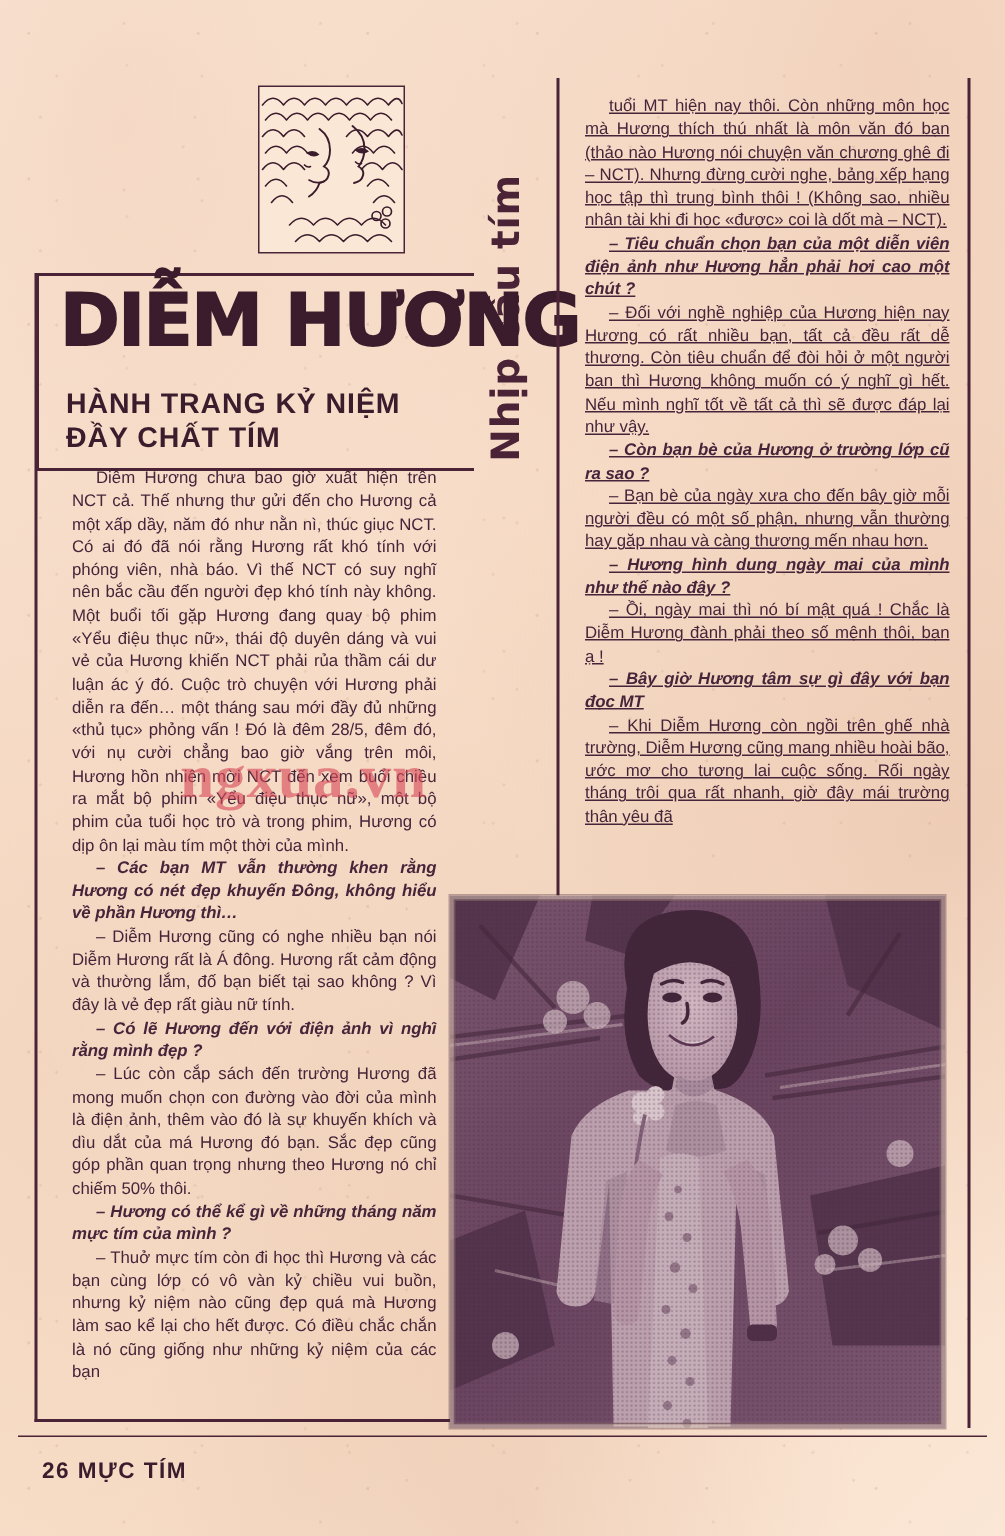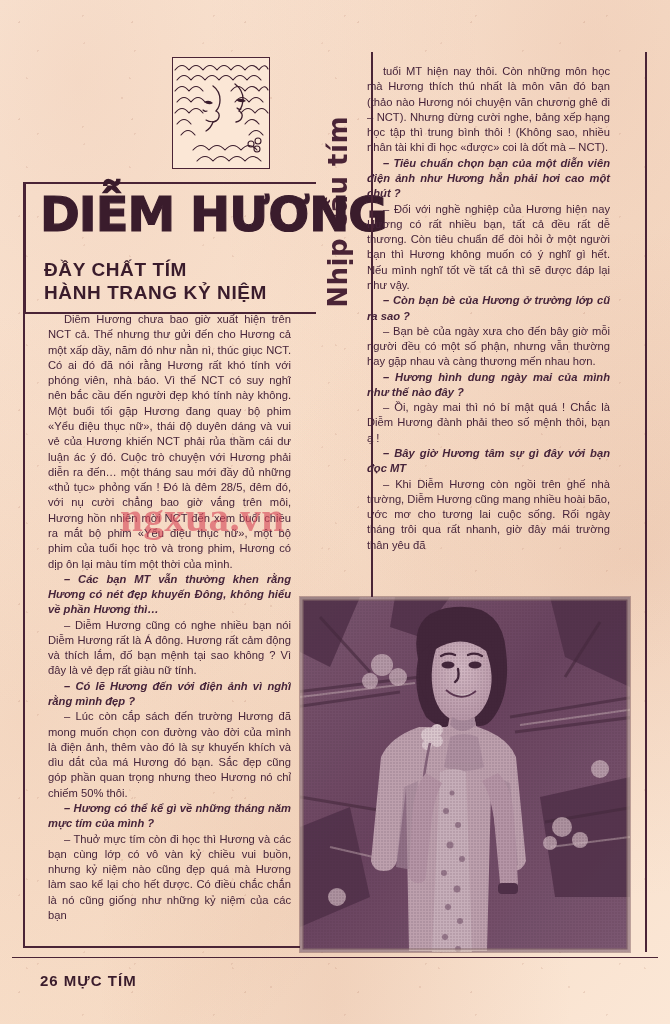--- a/index.html
+++ b/index.html
@@ -80,7 +80,7 @@
   .col p{margin:0 0 0 0;text-indent:16px;}
   .col p.q{font-style:italic;font-weight:bold;}
   .col-left{left:48px;top:312px;width:243px;}
-  .col-right{left:367px;top:64px;width:243px;}
+  .col-right{left:390px;top:64px;width:243px;text-decoration:underline;}
 
   
   .rule{position:absolute;background:#4a2436;}

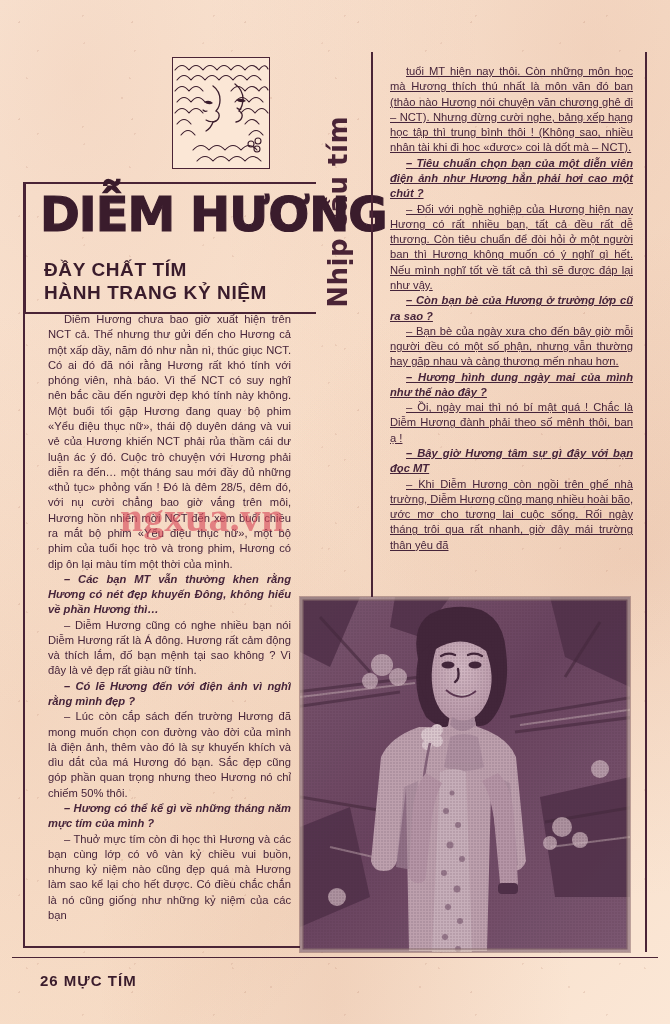--- a/index.html
+++ b/index.html
@@ -162,8 +162,8 @@
   <div class="title-box"></div>
   <div class="headline">DIỄM HƯƠNG</div>
   <div class="subhead">
+    <div>HÀNH TRANG KỶ NIỆM</div>
     <div>ĐẦY CHẤT TÍM</div>
-    <div>HÀNH TRANG KỶ NIỆM</div>
   </div>
 
   <div class="rule rule-v-left"></div>

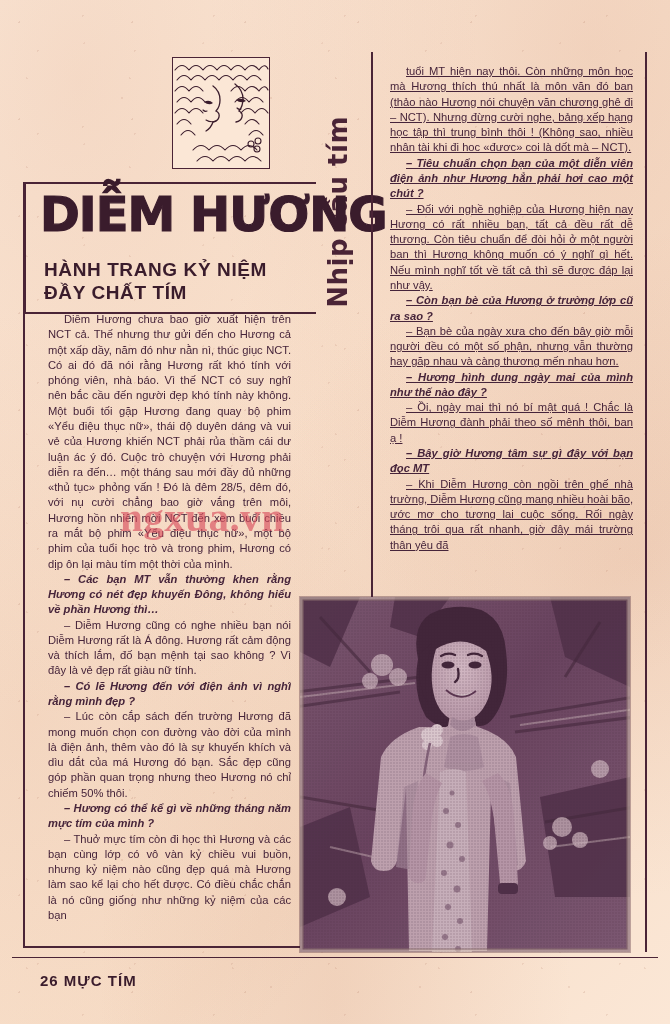--- a/index.html
+++ b/index.html
@@ -175,7 +175,7 @@
   <div class="col col-left" id="left-col" style="height: 614px; overflow: hidden;">
       <p class="">Diễm Hương chưa bao giờ xuất hiện trên NCT cả. Thế nhưng thư gửi đến cho Hương cả một xấp dầy, năm đó như nằn nì, thúc giục NCT. Có ai đó đã nói rằng Hương rất khó tính với phóng viên, nhà báo. Vì thế NCT có suy nghĩ nên bắc cầu đến người đẹp khó tính này không. Một buổi tối gặp Hương đang quay bộ phim «Yểu điệu thục nữ», thái độ duyên dáng và vui vẻ của Hương khiến NCT phải rủa thầm cái dư luận ác ý đó. Cuộc trò chuyện với Hương phải diễn ra đến… một tháng sau mới đầy đủ những «thủ tục» phỏng vấn ! Đó là đêm 28/5, đêm đó, với nụ cười chẳng bao giờ vắng trên môi, Hương hồn nhiên mời NCT đến xem buổi chiều ra mắt bộ phim «Yểu điệu thục nữ», một bộ phim của tuổi học trò và trong phim, Hương có dịp ôn lại màu tím một thời của mình.</p>
       <p class="q">– Các bạn MT vẫn thường khen rằng Hương có nét đẹp khuyến Đông, không hiểu về phần Hương thì…</p>
-      <p class="">– Diễm Hương cũng có nghe nhiều bạn nói Diễm Hương rất là Á đông. Hương rất cảm động và thích lắm, đố bạn mệnh tại sao không ? Vì đây là vẻ đẹp rất giàu nữ tính.</p>
+      <p class="">– Diễm Hương cũng có nghe nhiều bạn nói Diễm Hương rất là Á đông. Hương rất cảm động và thường lắm, đố bạn biết tại sao không ? Vì đây là vẻ đẹp rất giàu nữ tính.</p>
       <p class="q">– Có lẽ Hương đến với điện ảnh vì nghĩ rằng mình đẹp ?</p>
       <p class="">– Lúc còn cắp sách đến trường Hương đã mong muốn chọn con đường vào đời của mình là điện ảnh, thêm vào đó là sự khuyến khích và dìu dắt của má Hương đó bạn. Sắc đẹp cũng góp phần quan trọng nhưng theo Hương nó chỉ chiếm 50% thôi.</p>
       <p class="q">– Hương có thể kể gì về những tháng năm mực tím của mình ?</p>

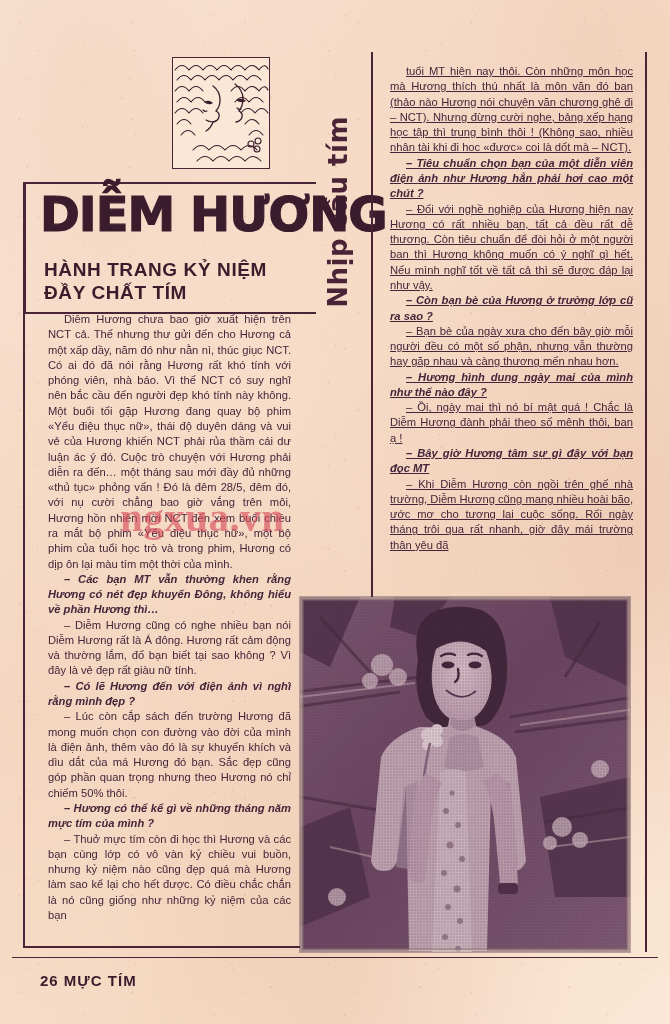--- a/index.html
+++ b/index.html
@@ -109,7 +109,7 @@
 
   
   .footer{
-    position:absolute;left:40px;top:972px;
+    position:absolute;left:28px;top:972px;
     font-family:"Liberation Sans", sans-serif;
     font-weight:bold;font-size:15px;color:#3a1c2c;letter-spacing:1px;
   }

